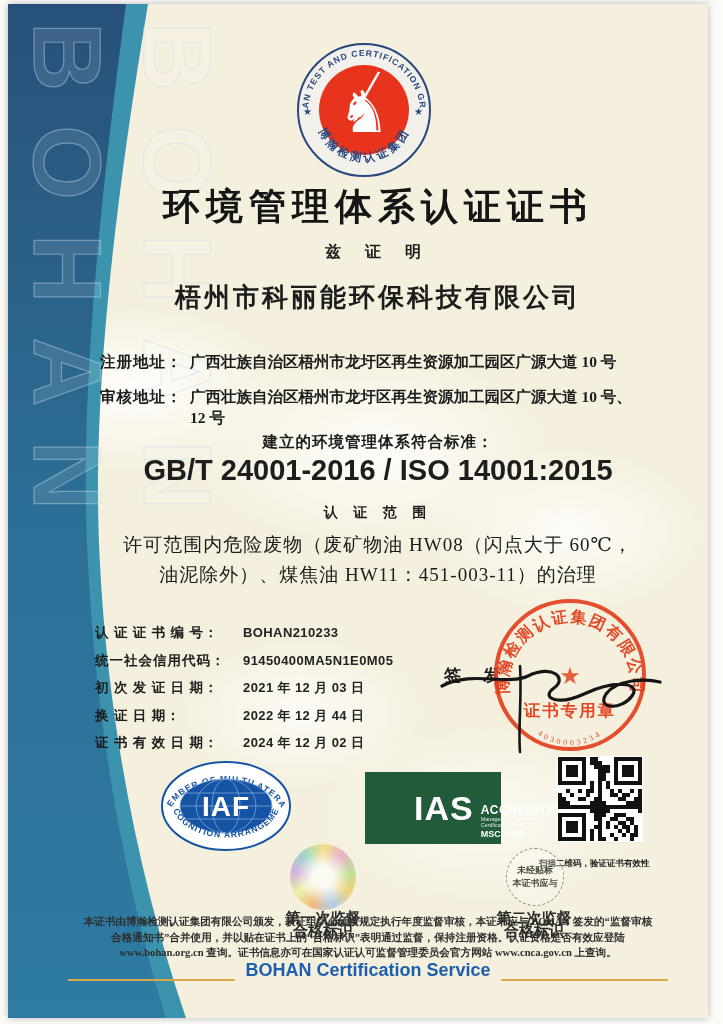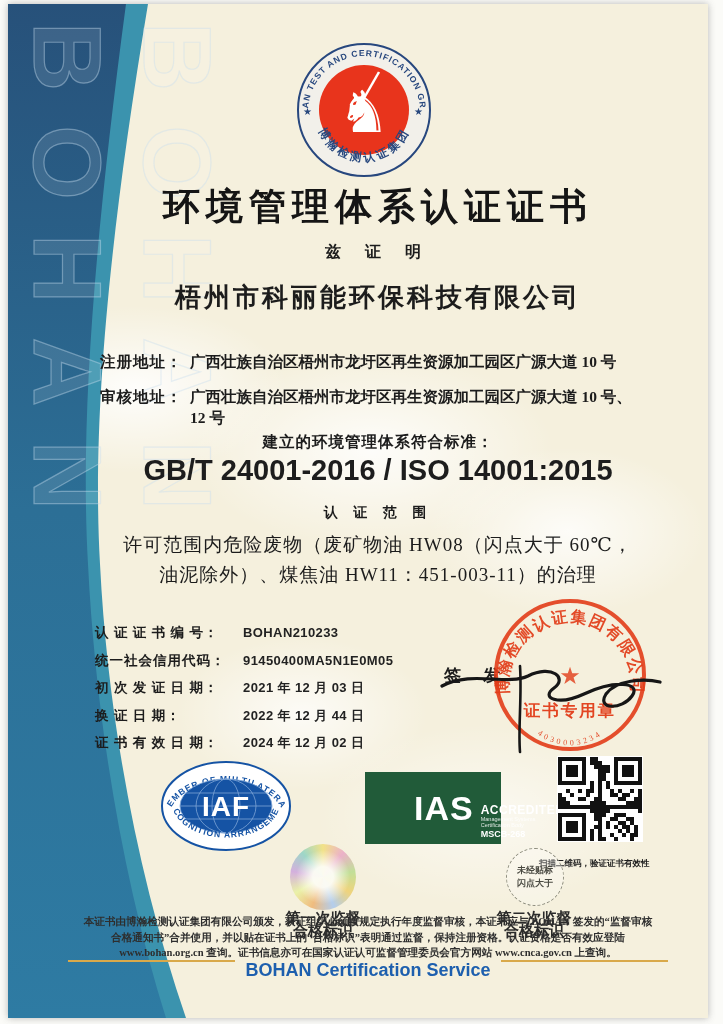--- a/index.html
+++ b/index.html
@@ -373,7 +373,7 @@
     </div>
     <div id="sticker2">
       <div>未经贴标</div>
-      <div>闪点大于</div>
+      <div>本证书应与</div>
     </div>
     <div id="sup2-caption" class="sup-caption">
       <div>第二次监督</div>

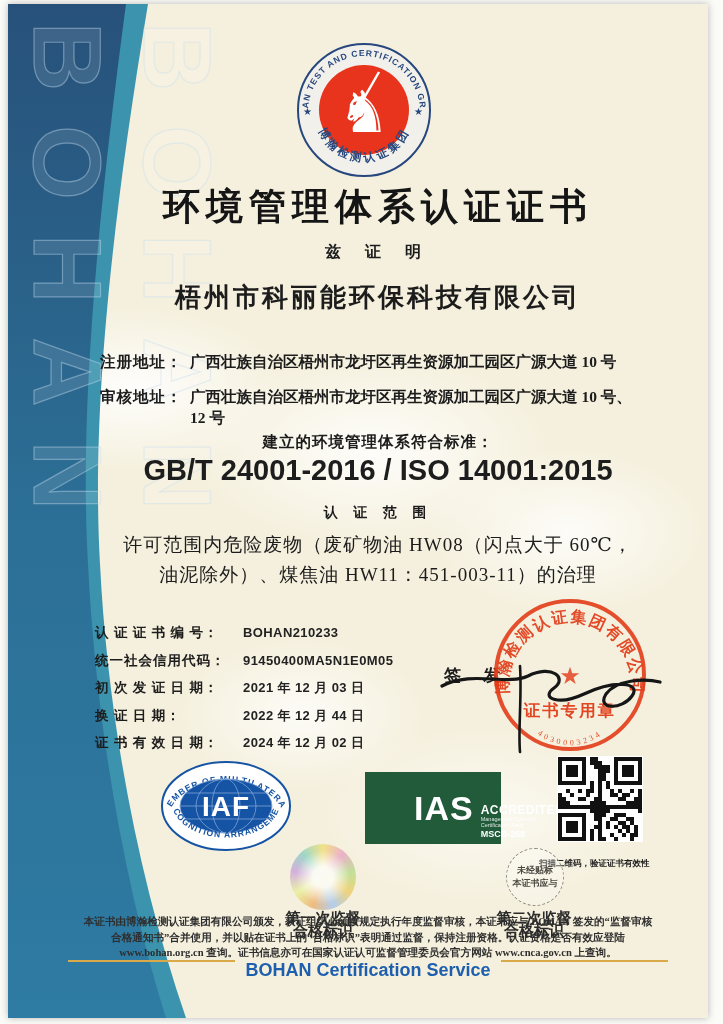--- a/index.html
+++ b/index.html
@@ -76,7 +76,7 @@
   #fine{position:absolute;left:70px;top:910px;width:580px;text-align:center;font-size:10.6px;
         font-weight:600;line-height:15.5px;color:#2e2e2e;}
   
-  #footer-head{position:absolute;left:60px;top:956px;width:600px;display:flex;align-items:flex-start;gap:10px;}
+  #footer-head{position:absolute;left:60px;top:956px;width:600px;display:flex;align-items:flex-end;gap:10px;}
   .gold-rule{flex:1;height:2.4px;background:#d9a94a;}
   #service{font-family:"Liberation Sans",sans-serif;font-size:18px;font-weight:800;color:#1d5fae;white-space:nowrap;}
   #footer-line{position:absolute;left:92px;top:984px;width:560px;display:flex;font-size:12.3px;font-weight:700;color:#222;}

